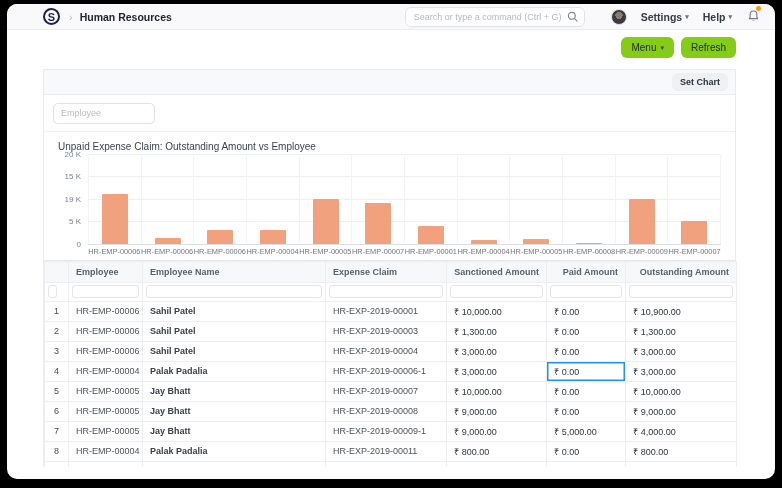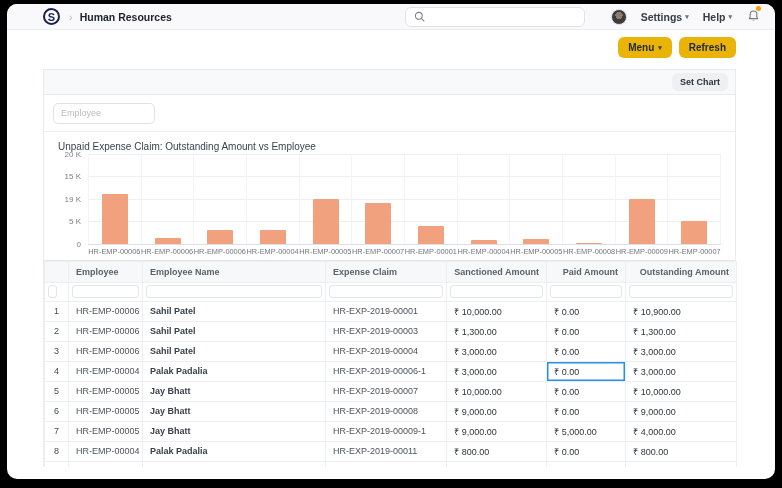--- a/index.html
+++ b/index.html
@@ -96,6 +96,7 @@
     <span class="crumb">Human Resources</span>
 
     <div class="search-box">
+      <input type="text" placeholder="Search or type a command (Ctrl + G)" style="">
       <svg width="11" height="11" viewBox="0 0 16 16">
         <circle cx="7" cy="7" r="5" fill="none" stroke="#7c838d" stroke-width="1.6"></circle>
         <line x1="11" y1="11" x2="15" y2="15" stroke="#7c838d" stroke-width="1.6"></line>

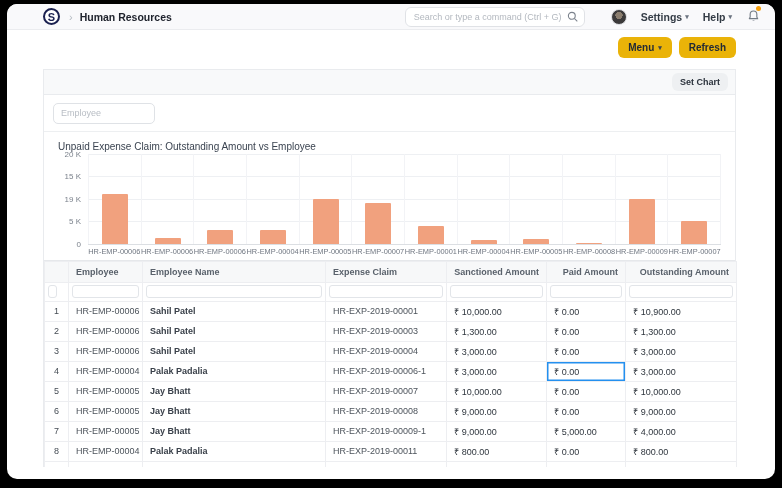--- a/index.html
+++ b/index.html
@@ -34,8 +34,8 @@
   .titlebar { height:33px; display:flex; align-items:center; padding:2px 39px 0 36px; background:#fff; }
   .page-title { font-size:17px; font-weight:700; color:#1f2733; letter-spacing:.1px; }
   .title-actions { margin-left:auto; display:flex; gap:7px; }
-  .btn { background:#eab308; border:none; border-radius:6px; height:21px; padding:0 10px;
-         font-size:10px; font-weight:700; color:#242b35; font-family:"Liberation Sans", sans-serif;
+  .btn { background:#84cc16; border:none; border-radius:6px; height:21px; padding:0 10px;
+         font-size:10px; font-weight:400; color:#242b35; font-family:"Liberation Sans", sans-serif;
          display:flex; align-items:center; gap:4px; cursor:pointer; }
   .btn .caret { font-size:7px; color:#3c434d; }
 

